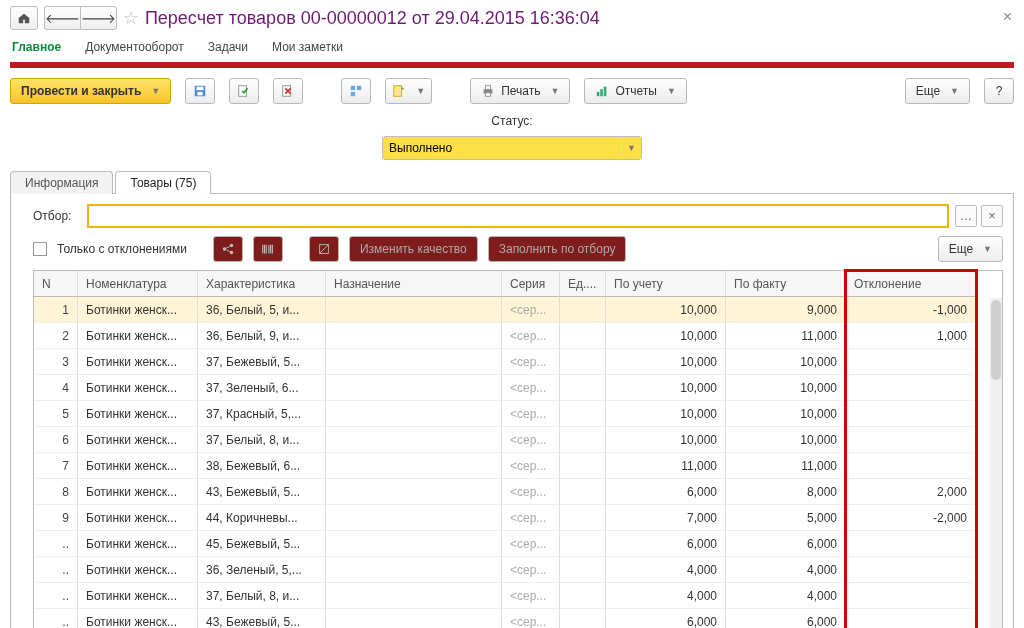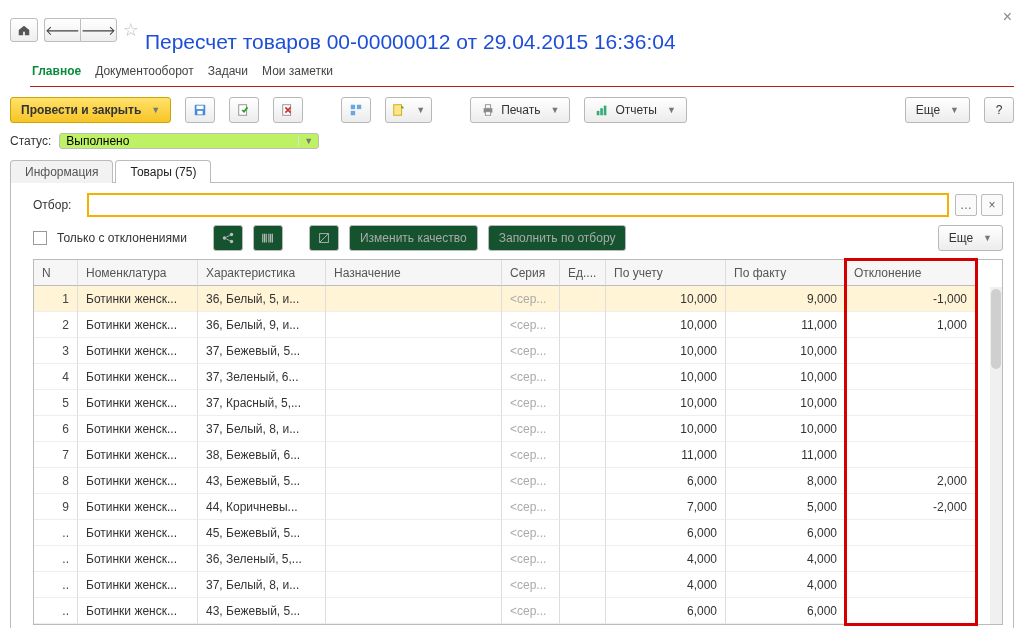--- a/index.html
+++ b/index.html
@@ -23,7 +23,7 @@
   .nav-group .nav-btn:first-child { border-radius: 3px 0 0 3px; border-right: none; }
   .nav-group .nav-btn:last-child { border-radius: 0 3px 3px 0; }
   .star { color: #bbb; font-size: 18px; }
-  .title-text { font-size: 21px; color: #1d4ed8; margin-top: 24px; }
+  .title-text { font-size: 18px; color: #701a75; }
   .close-x { position: absolute; right: 12px; top: 8px; color: #888; font-size: 16px; cursor: pointer; }
   .tabs-top { display: flex; gap: 14px; border-bottom: 1px solid #b91c1c; padding: 0 2px 8px 2px; margin-bottom: 10px; margin-left: 20px; }
   .tabs-top .tab { color: #444; cursor: pointer; }

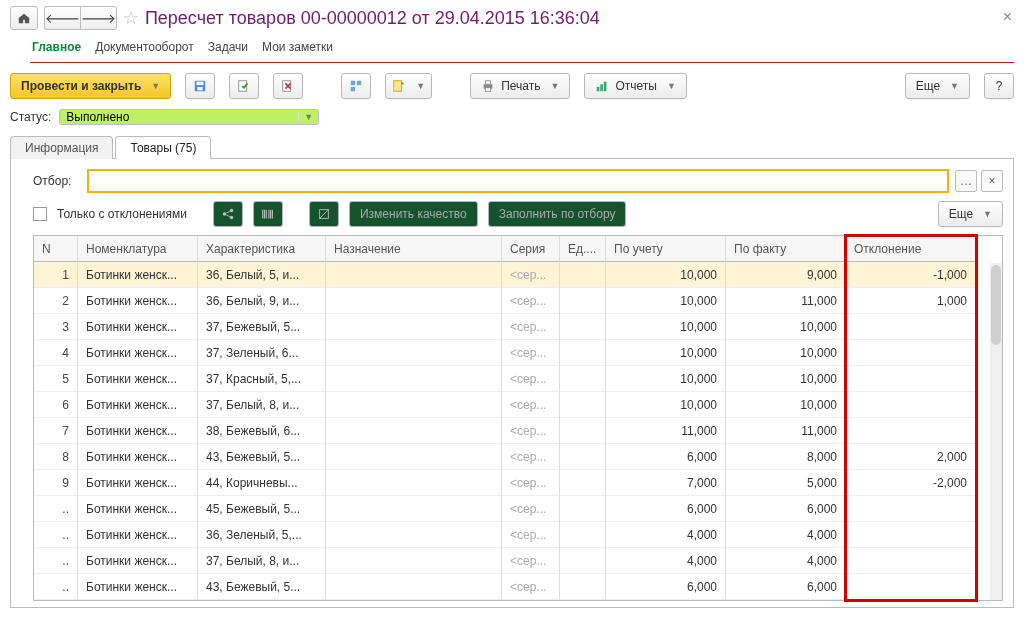--- a/index.html
+++ b/index.html
@@ -25,7 +25,7 @@
   .star { color: #bbb; font-size: 18px; }
   .title-text { font-size: 18px; color: #701a75; }
   .close-x { position: absolute; right: 12px; top: 8px; color: #888; font-size: 16px; cursor: pointer; }
-  .tabs-top { display: flex; gap: 14px; border-bottom: 1px solid #b91c1c; padding: 0 2px 8px 2px; margin-bottom: 10px; margin-left: 20px; }
+  .tabs-top { display: flex; gap: 24px; border-bottom: 6px solid #b91c1c; padding: 0 2px 8px 2px; margin-bottom: 10px; }
   .tabs-top .tab { color: #444; cursor: pointer; }
   .tabs-top .tab.active { color: #0a8a3a; font-weight: bold; }
   .toolbar { display: flex; align-items: center; gap: 14px; margin-bottom: 10px; }

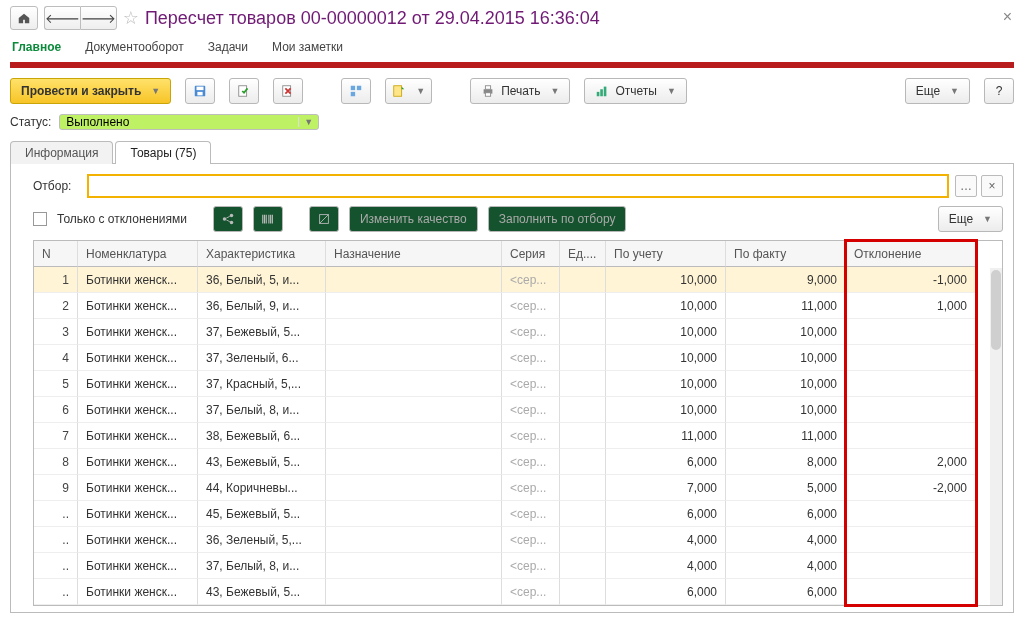--- a/index.html
+++ b/index.html
@@ -38,7 +38,7 @@
   .btn.primary { background: linear-gradient(#ffe26a,#f7c427); border-color: #c9a508; font-weight: bold; }
   .btn.icon-only { padding: 0; width: 30px; justify-content: center; }
   .toolbar .spacer { flex: 1; }
-  .field-row { display: flex; align-items: center; gap: 8px; margin-bottom: 10px; }
+  .field-row { display: flex; align-items: center; gap: 8px; margin-bottom: 10px; flex-direction: column; }
   .select-wrap {
     display: flex; align-items: center; border: 1px solid #bdbdbd; border-radius: 3px;
     height: 16px; width: 260px; background: #bef264;

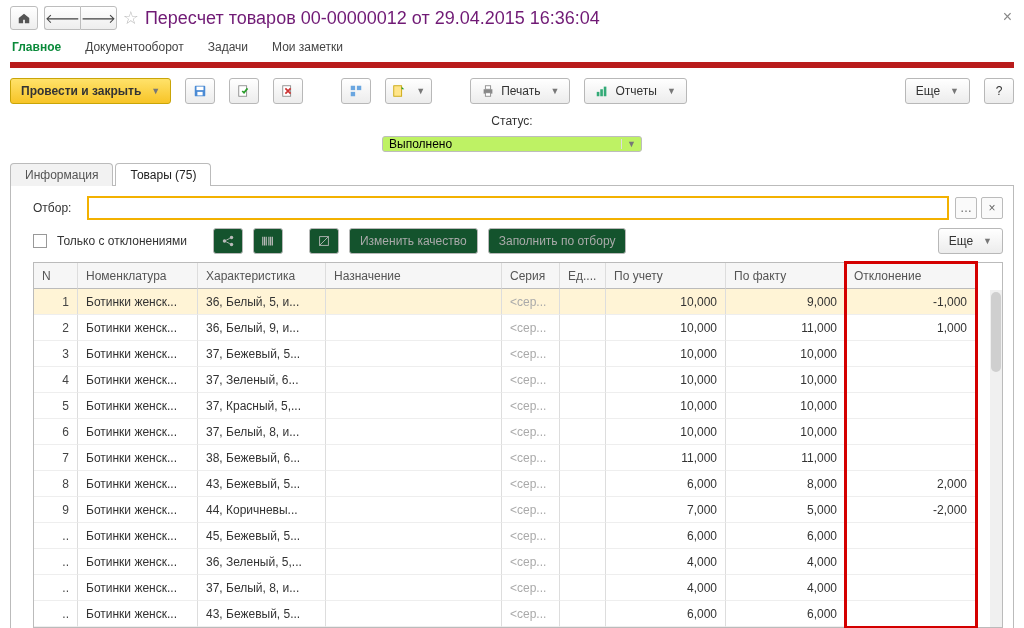--- a/index.html
+++ b/index.html
@@ -41,7 +41,7 @@
   .field-row { display: flex; align-items: center; gap: 8px; margin-bottom: 10px; flex-direction: column; }
   .select-wrap {
     display: flex; align-items: center; border: 1px solid #bdbdbd; border-radius: 3px;
-    height: 16px; width: 260px; background: #bef264;
+    height: 24px; width: 260px; background: #fde047;
   }
   .select-wrap input { border: none; outline: none; flex: 1; padding: 0 6px; font: inherit; background: transparent; }
   .select-wrap .drop-btn { width: 20px; text-align: center; border-left: 1px solid #ddd; color: #777; font-size: 9px; cursor: pointer; }

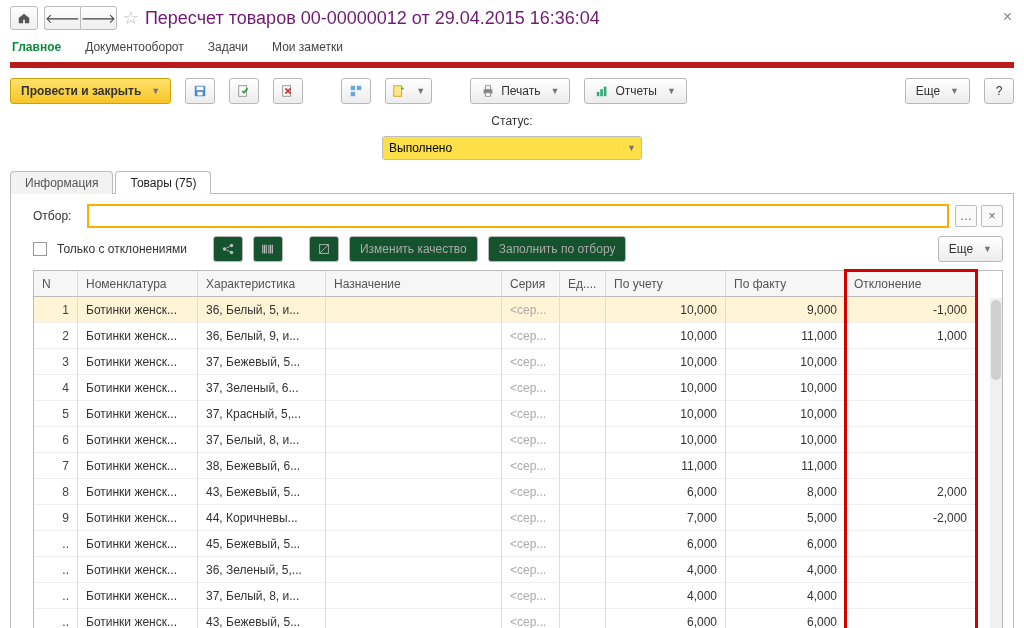--- a/index.html
+++ b/index.html
@@ -61,7 +61,7 @@
   .filter-btns .sq { width: 22px; height: 22px; border: 1px solid #bbb; background: #fafafa; display: flex; align-items: center; justify-content: center; cursor: pointer; border-radius: 2px; color: #666; }
   .row2 { display: flex; align-items: center; gap: 10px; margin-bottom: 8px; }
   .chk { width: 14px; height: 14px; border: 1px solid #999; background: #fff; }
-  .btn.disabled { color: #aaa; background: #14532d; text-align: center; }
+  .btn.disabled { color: #aaa; background: #7f1d1d; text-align: center; }
   .table-wrap { border: 1px solid #bbb; position: relative; }
   .grid { display: grid; grid-template-columns: 44px 120px 128px 176px 58px 46px 120px 120px 130px; }
   .hd, .cell {

